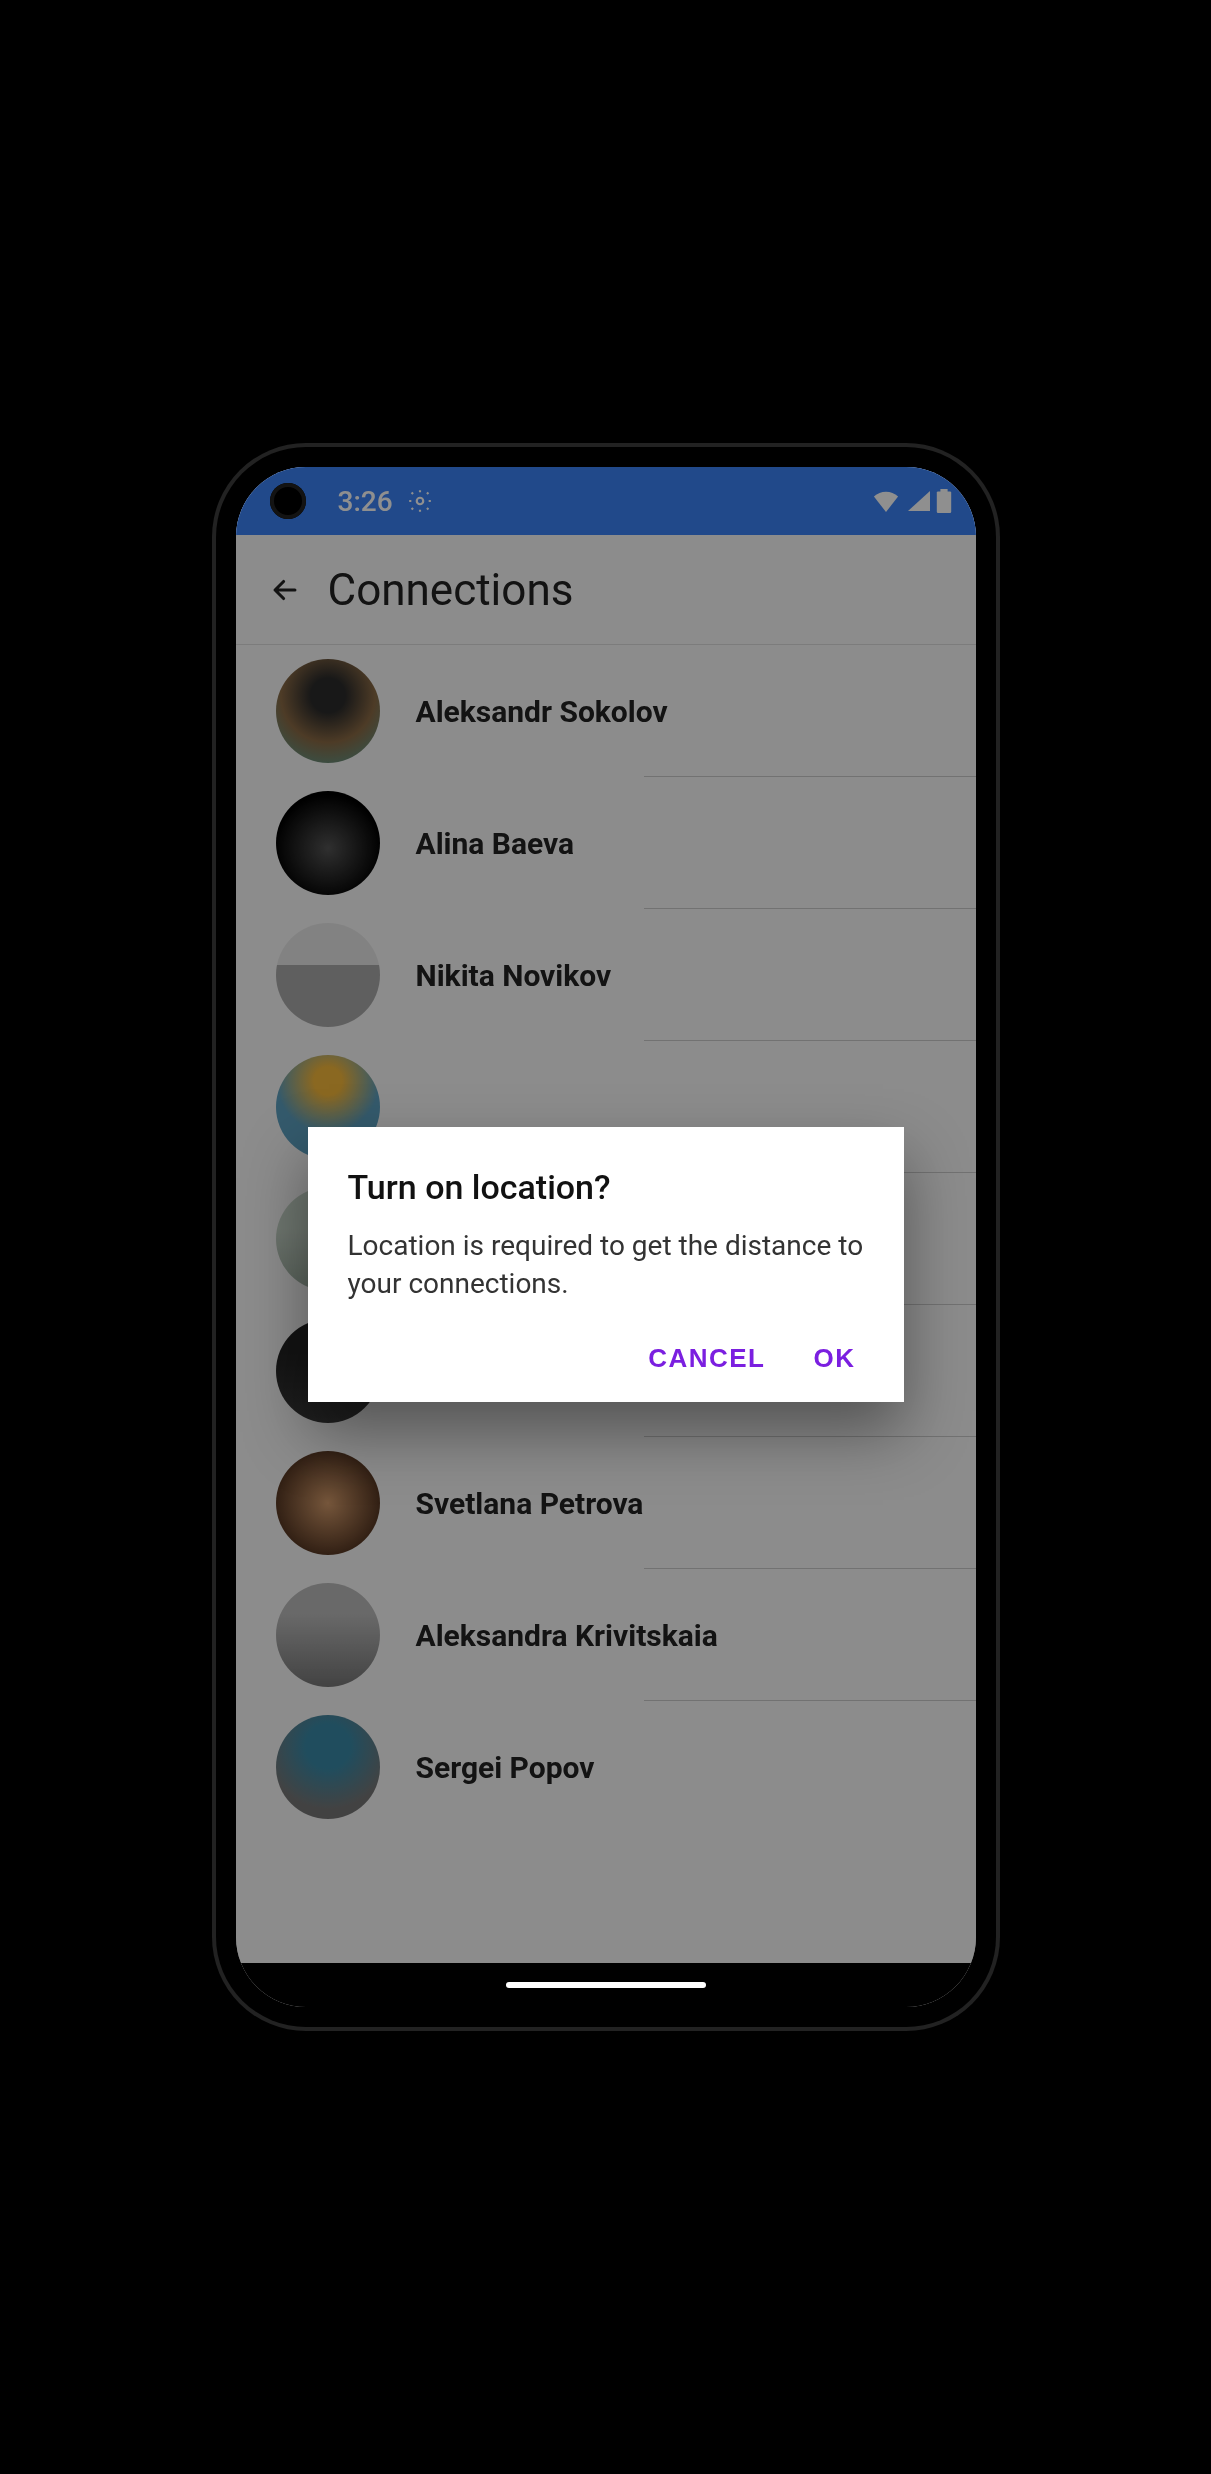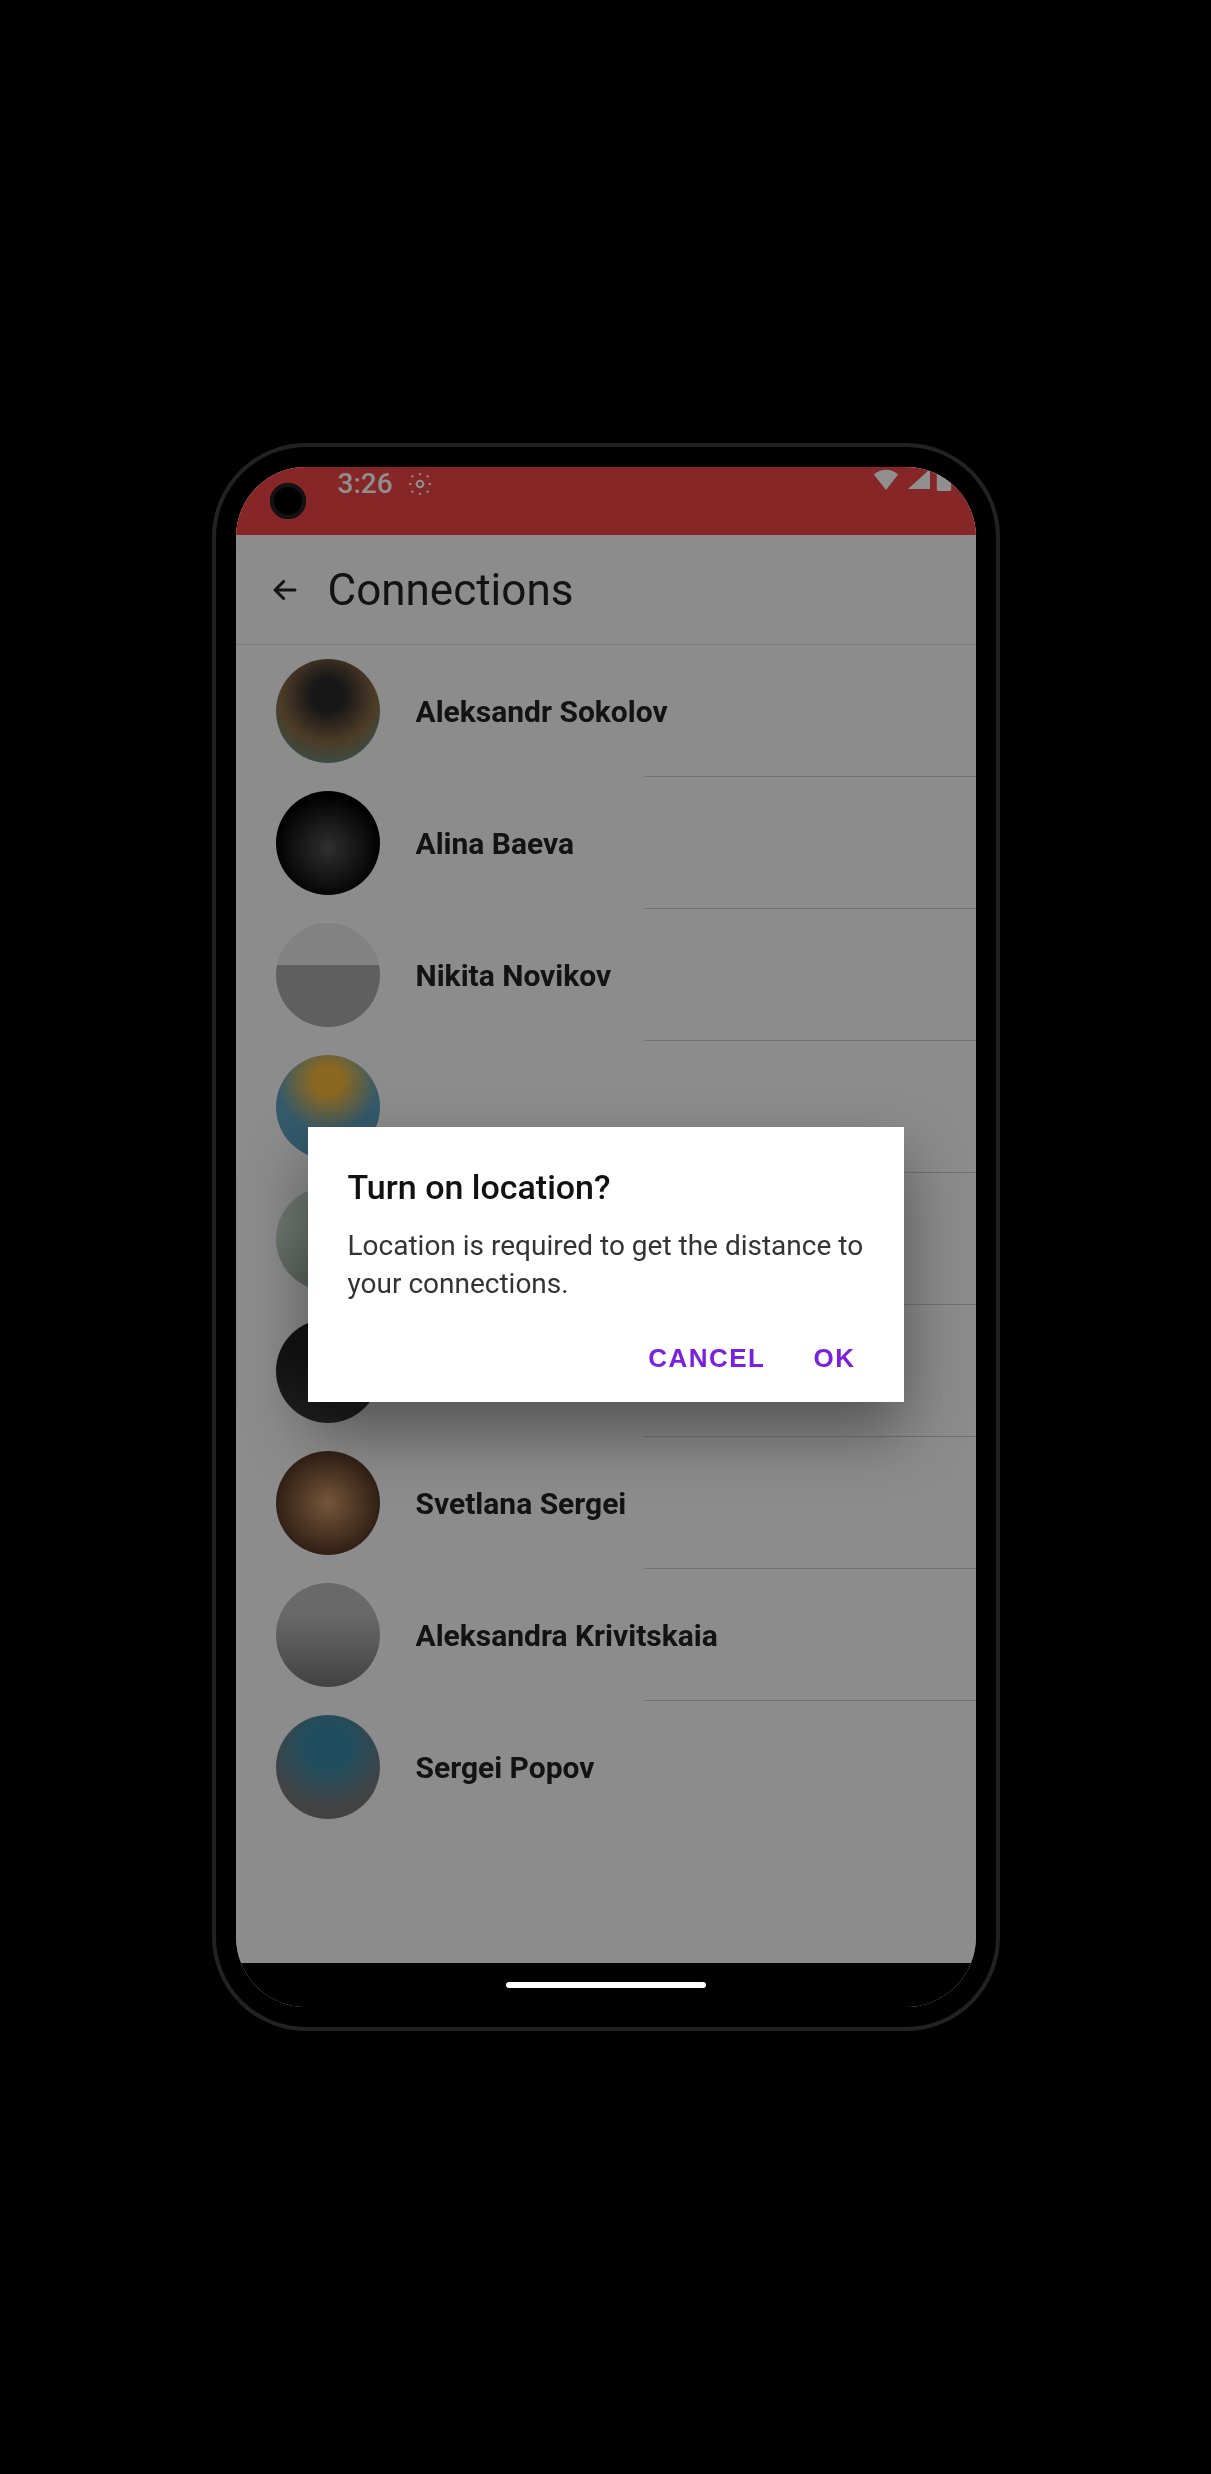--- a/index.html
+++ b/index.html
@@ -31,9 +31,9 @@
   
   .status-bar {
     height: 68px;
-    background: #ef4444;
+    background: #3b82f6;
     color: #fff;
-    display: flex; align-items: flex-start;
+    display: flex; align-items: center;
     padding: 0 24px;
     font-size: 28px;
     font-weight: 500;

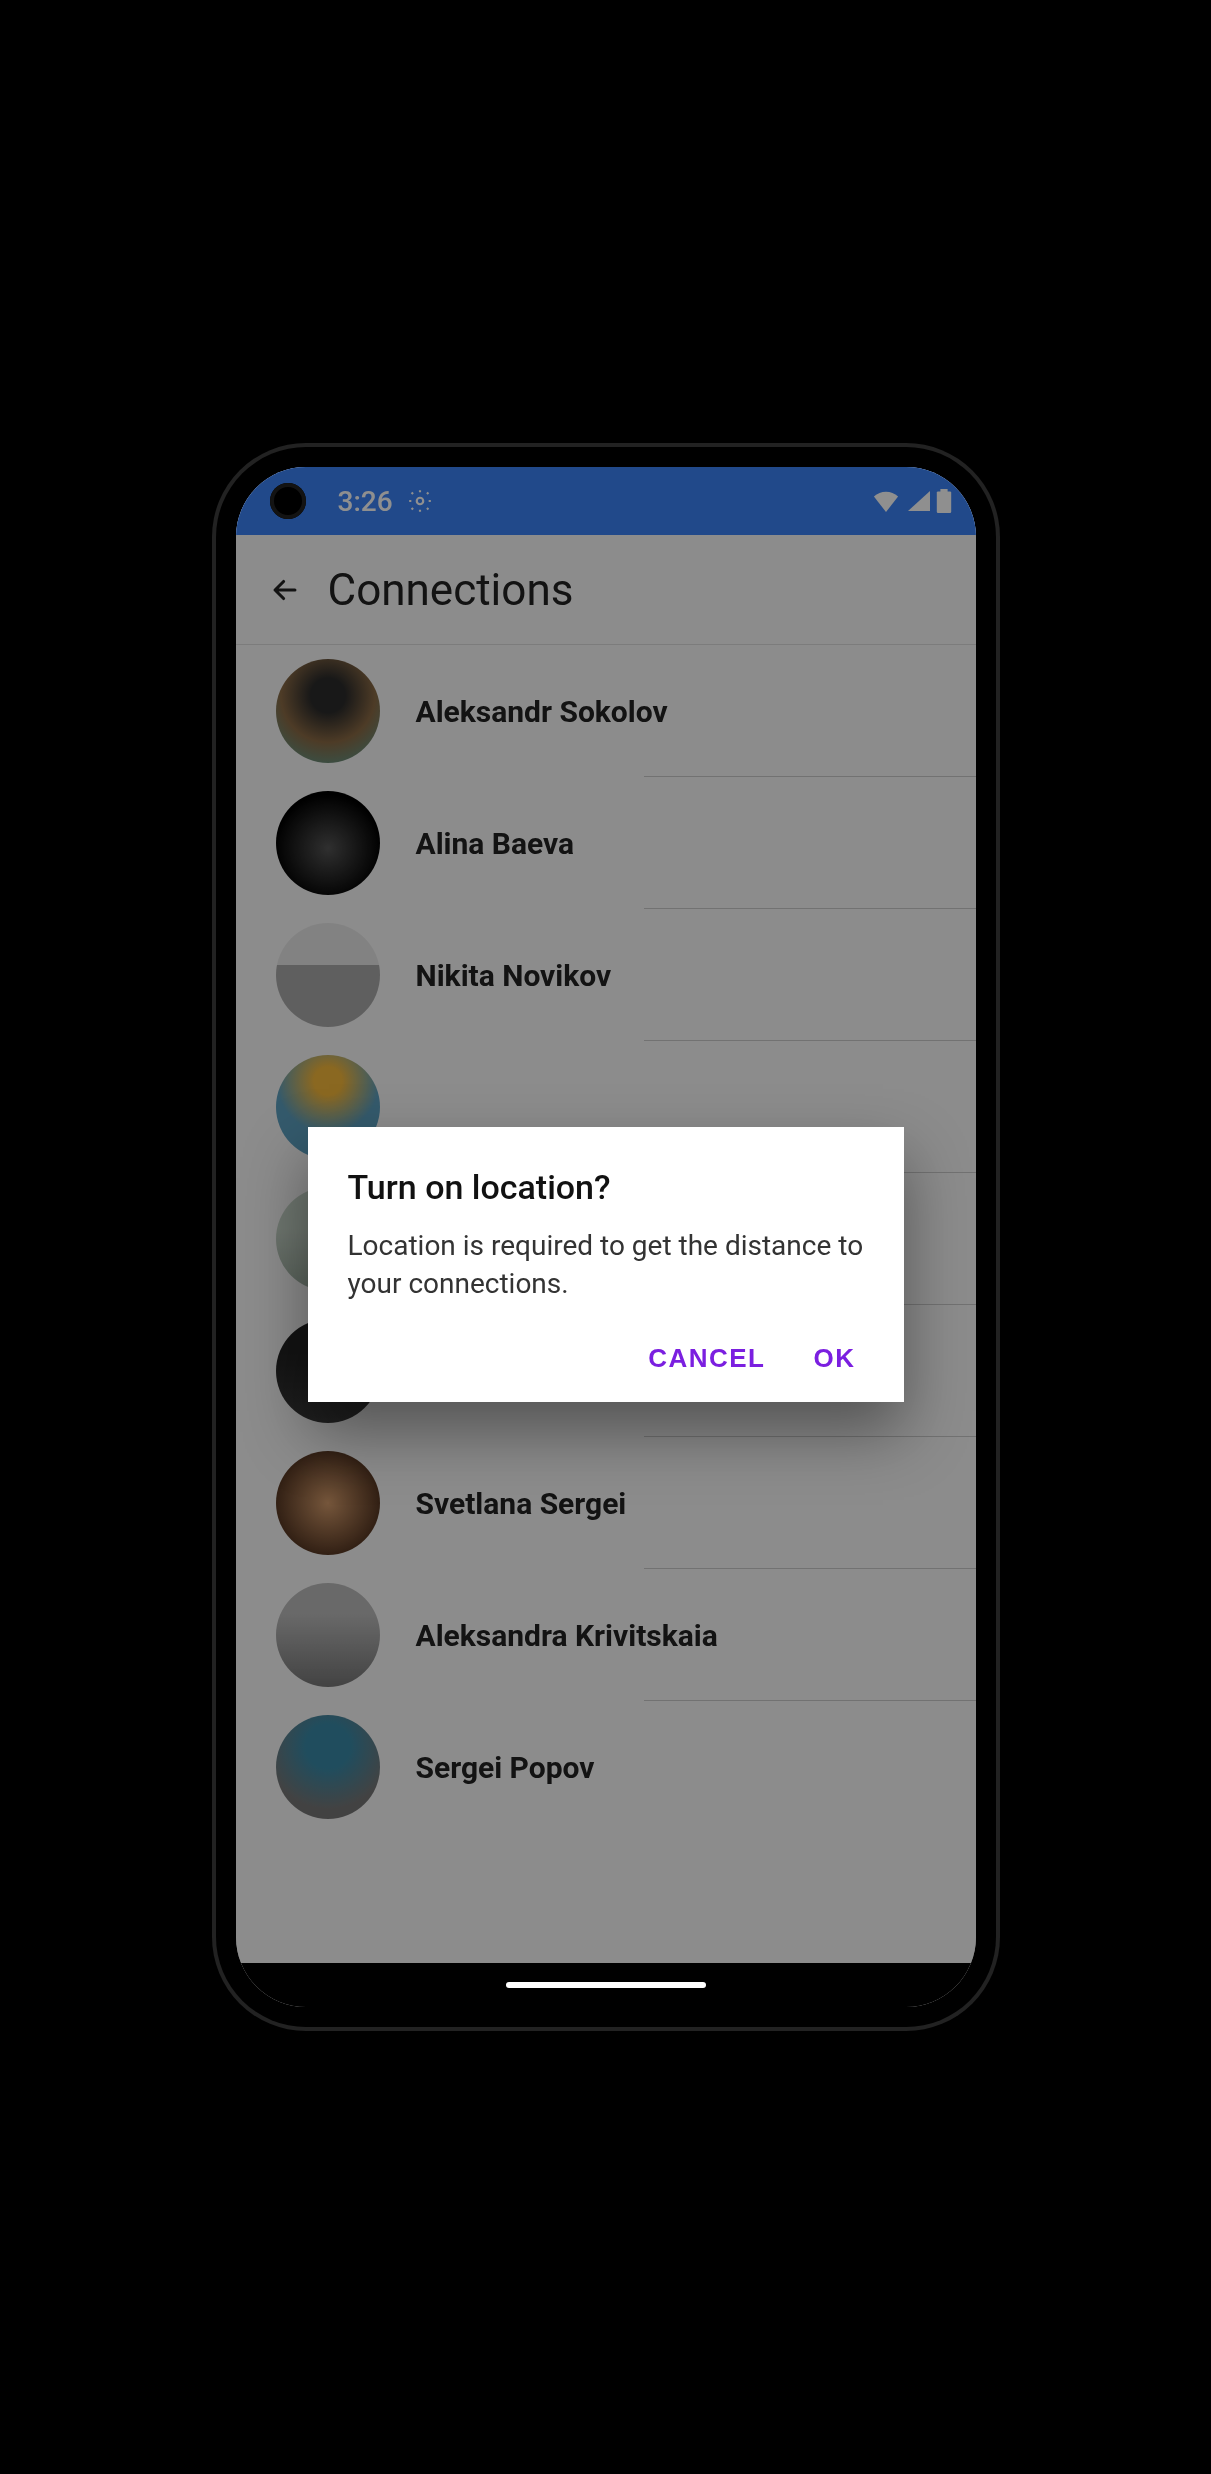--- a/index.html
+++ b/index.html
@@ -230,7 +230,7 @@
         </div>
         <div class="list-item">
           <div class="avatar g"></div>
-          <span class="list-name">Svetlana Sergei</span>
+          <span class="list-name">Svetlana Petrova</span>
           <div class="list-divider"></div>
         </div>
         <div class="list-item">

